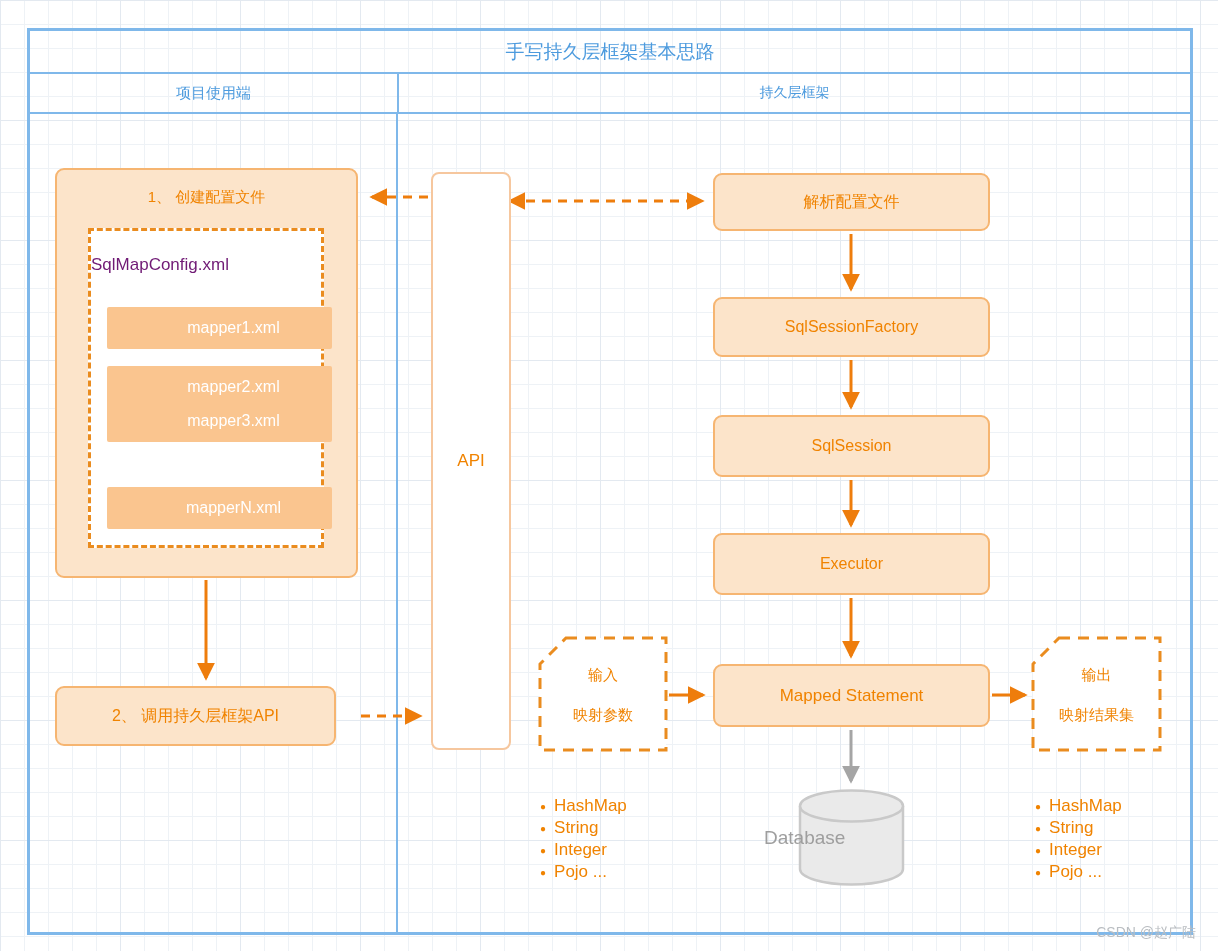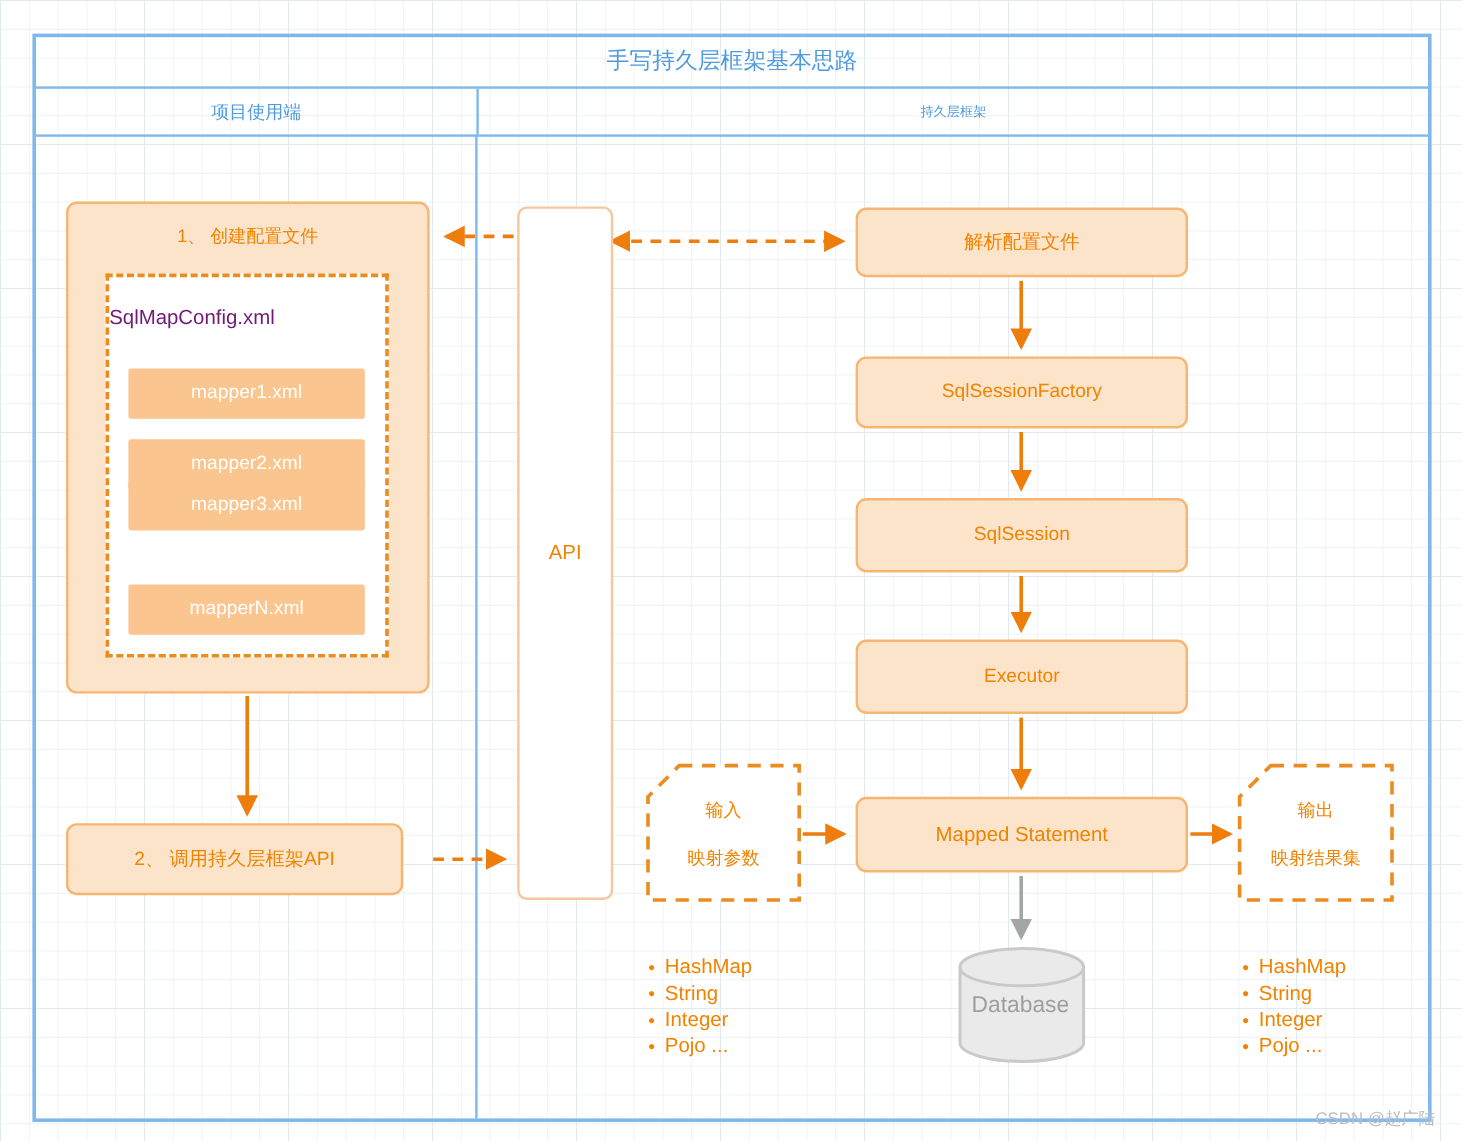--- a/index.html
+++ b/index.html
@@ -22,7 +22,7 @@
   .frame-cols{display:flex;height:38px;border-bottom:2px solid #7fb8ea;}
   .col-left{width:367px;border-right:2px solid #7fb8ea;display:flex;align-items:center;justify-content:center;
     color:#4d9bde;font-size:15px;}
-  .col-right{flex:1;display:flex;align-items:center;justify-content:center;color:#4d9bde;font-size:11px;border-radius:19px;}
+  .col-right{flex:1;display:flex;align-items:center;justify-content:center;color:#4d9bde;font-size:14px;border-radius:19px;}
   .v-divider{left:396px;top:112px;width:2px;height:820px;background:#7fb8ea;}
   
   .obox{background:#fce4ca;border:2px solid #f6b571;border-radius:9px;box-sizing:border-box;

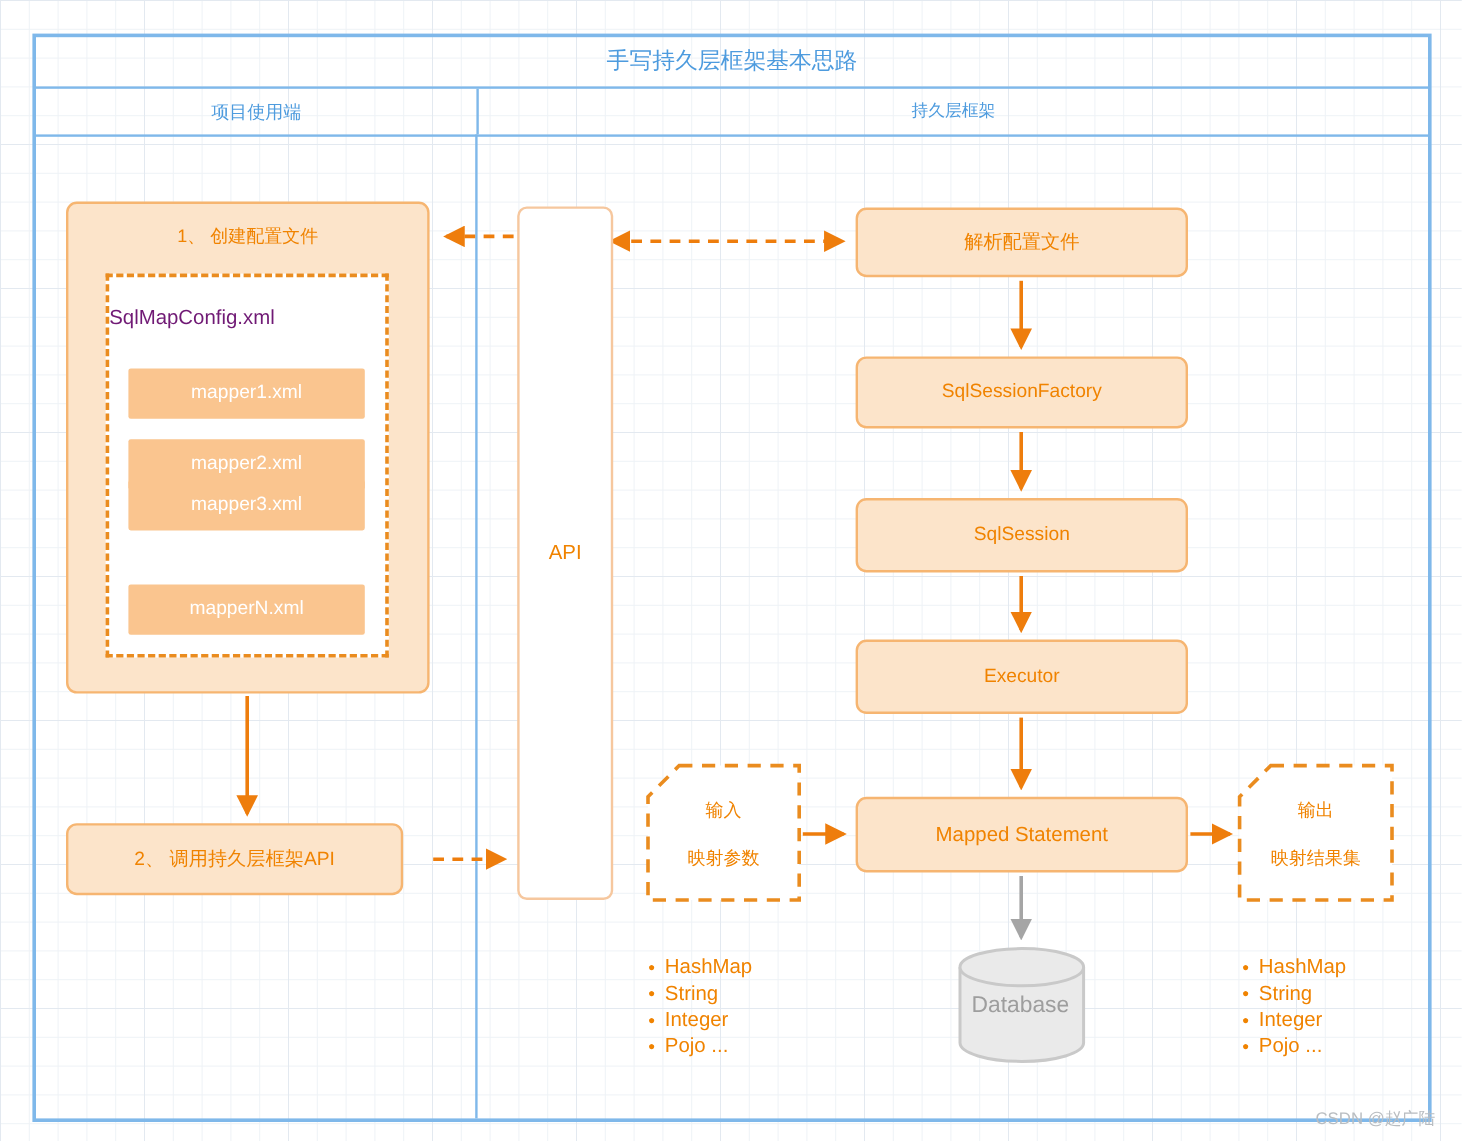--- a/index.html
+++ b/index.html
@@ -33,7 +33,7 @@
     box-sizing:border-box;}
   .config-label{position:absolute;left:0;top:24px;width:100%;text-align:left;color:#701a75;font-size:17px;}
   .mapper{left:107px;width:197px;height:42px;background:#fac58f;border-radius:2px;color:#ffffff;
-    font-size:16px;display:flex;align-items:center;justify-content:center;}
+    font-size:16px;display:flex;align-items:center;justify-content:center;padding-left:28px;}
   .box2{left:55px;top:686px;width:281px;height:60px;font-size:16px;}
   .api-box{left:431px;top:172px;width:80px;height:578px;background:#ffffff;border:2px solid #f6c79e;
     border-radius:8px;box-sizing:border-box;display:flex;align-items:center;justify-content:center;

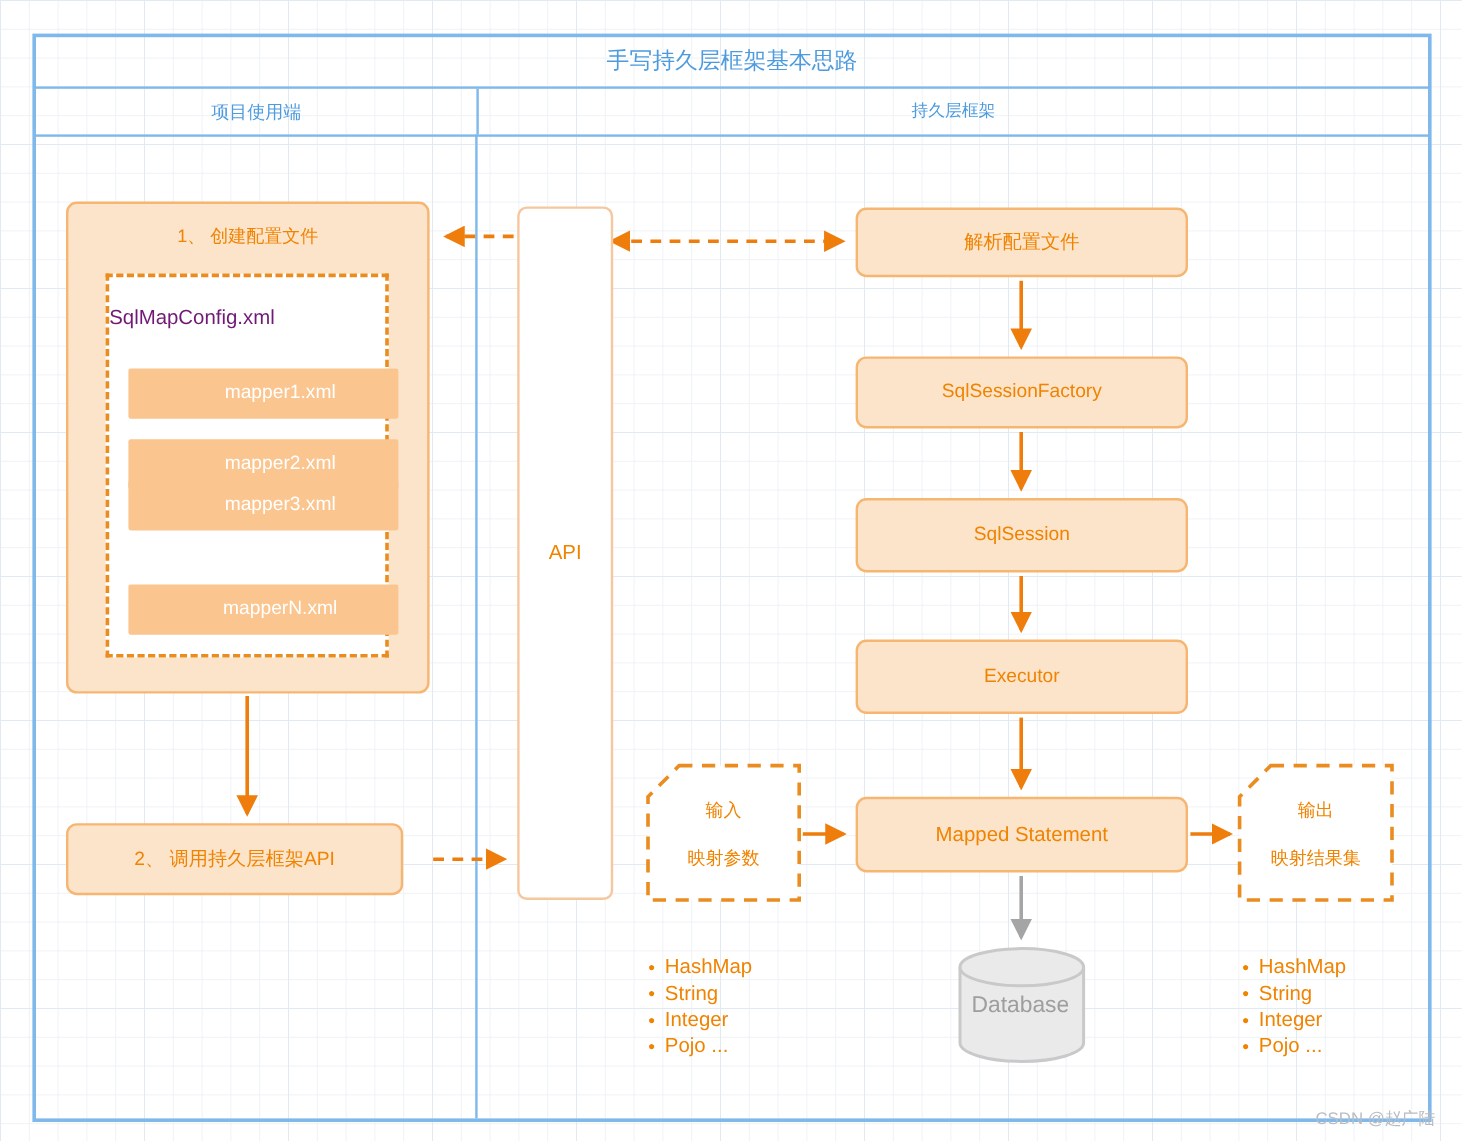--- a/index.html
+++ b/index.html
@@ -56,7 +56,7 @@
   .tl-right{left:1035px;}
   .type-item{height:22px;display:flex;align-items:center;}
   .dot{font-size:10px;margin-right:8px;}
-  .db-label{left:788px;top:827px;width:103px;text-align:right;color:#9e9e9e;font-size:19px;}
+  .db-label{left:764px;top:827px;width:103px;text-align:left;color:#9e9e9e;font-size:19px;}
   .watermark{right:22px;top:924px;color:#b9bdc1;font-size:14px;}
   svg.overlay{position:absolute;left:0;top:0;pointer-events:none;}
 </style>

